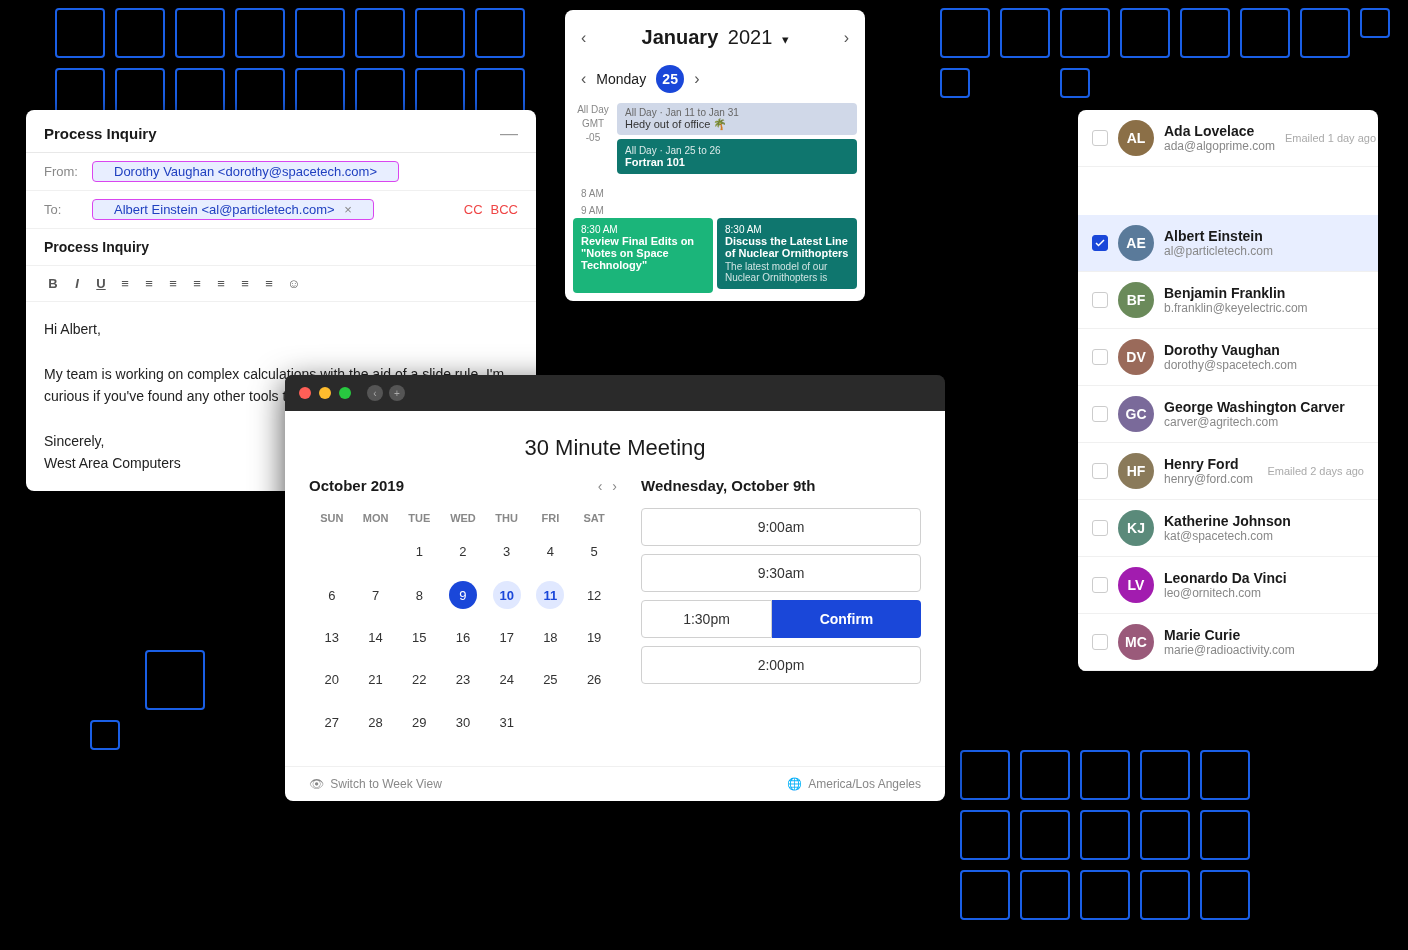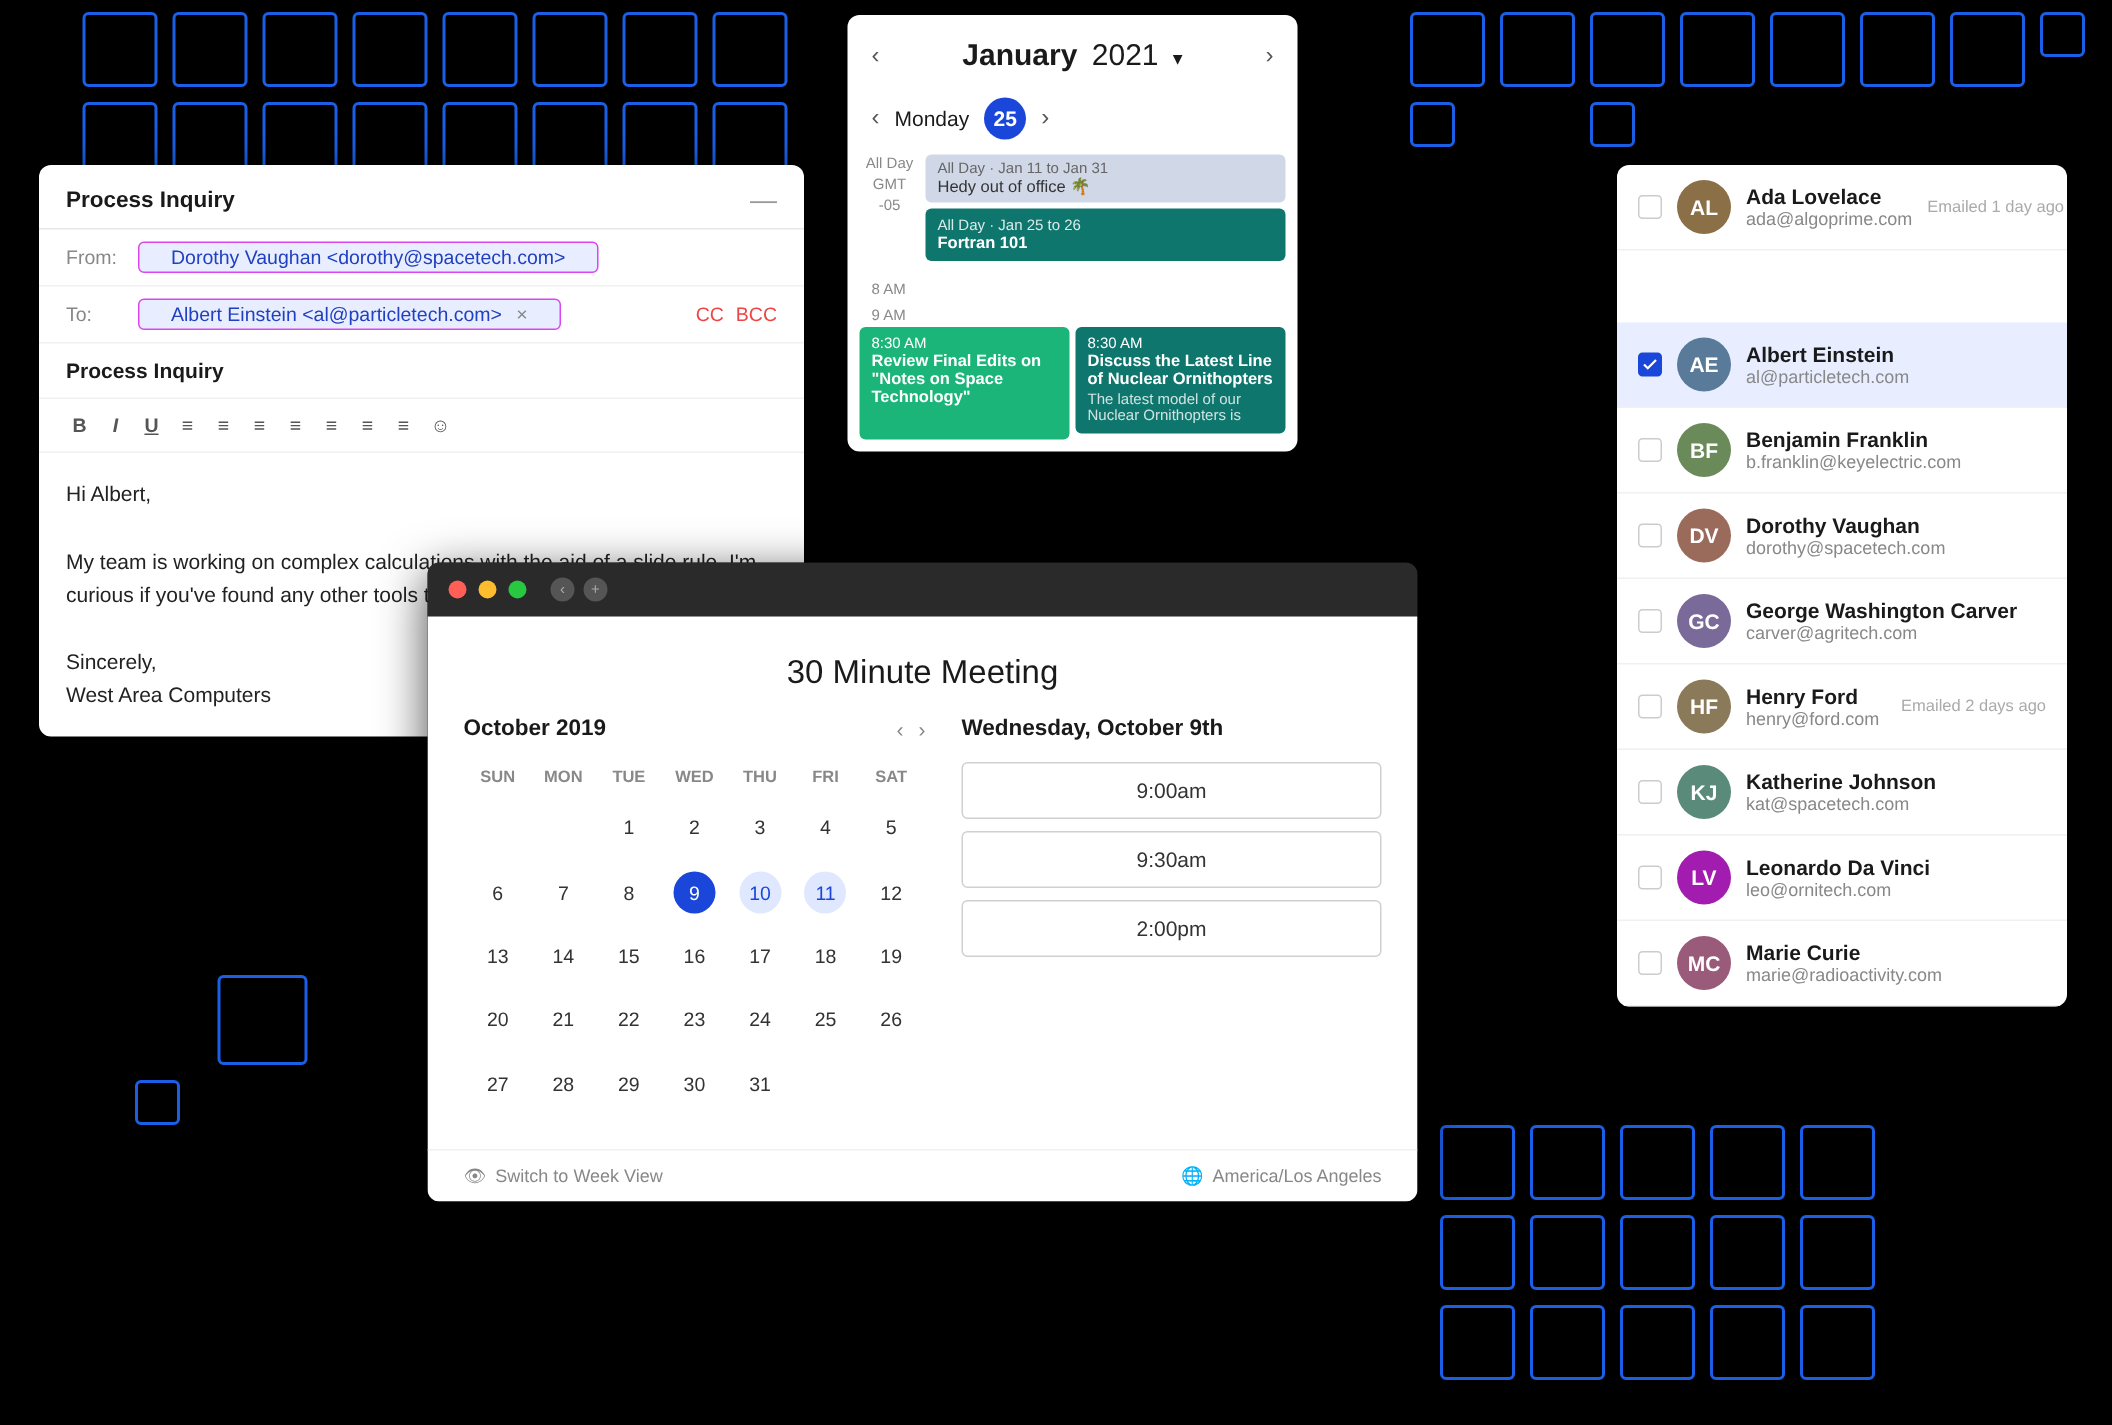--- a/index.html
+++ b/index.html
@@ -464,7 +464,7 @@
     .sched-cal-grid td .day-num.sel {
       background: #e0e8ff;
       color: #1a47d9;
-      font-weight: 400;
+      font-weight: 700;
     }
 
     .scheduler-times {

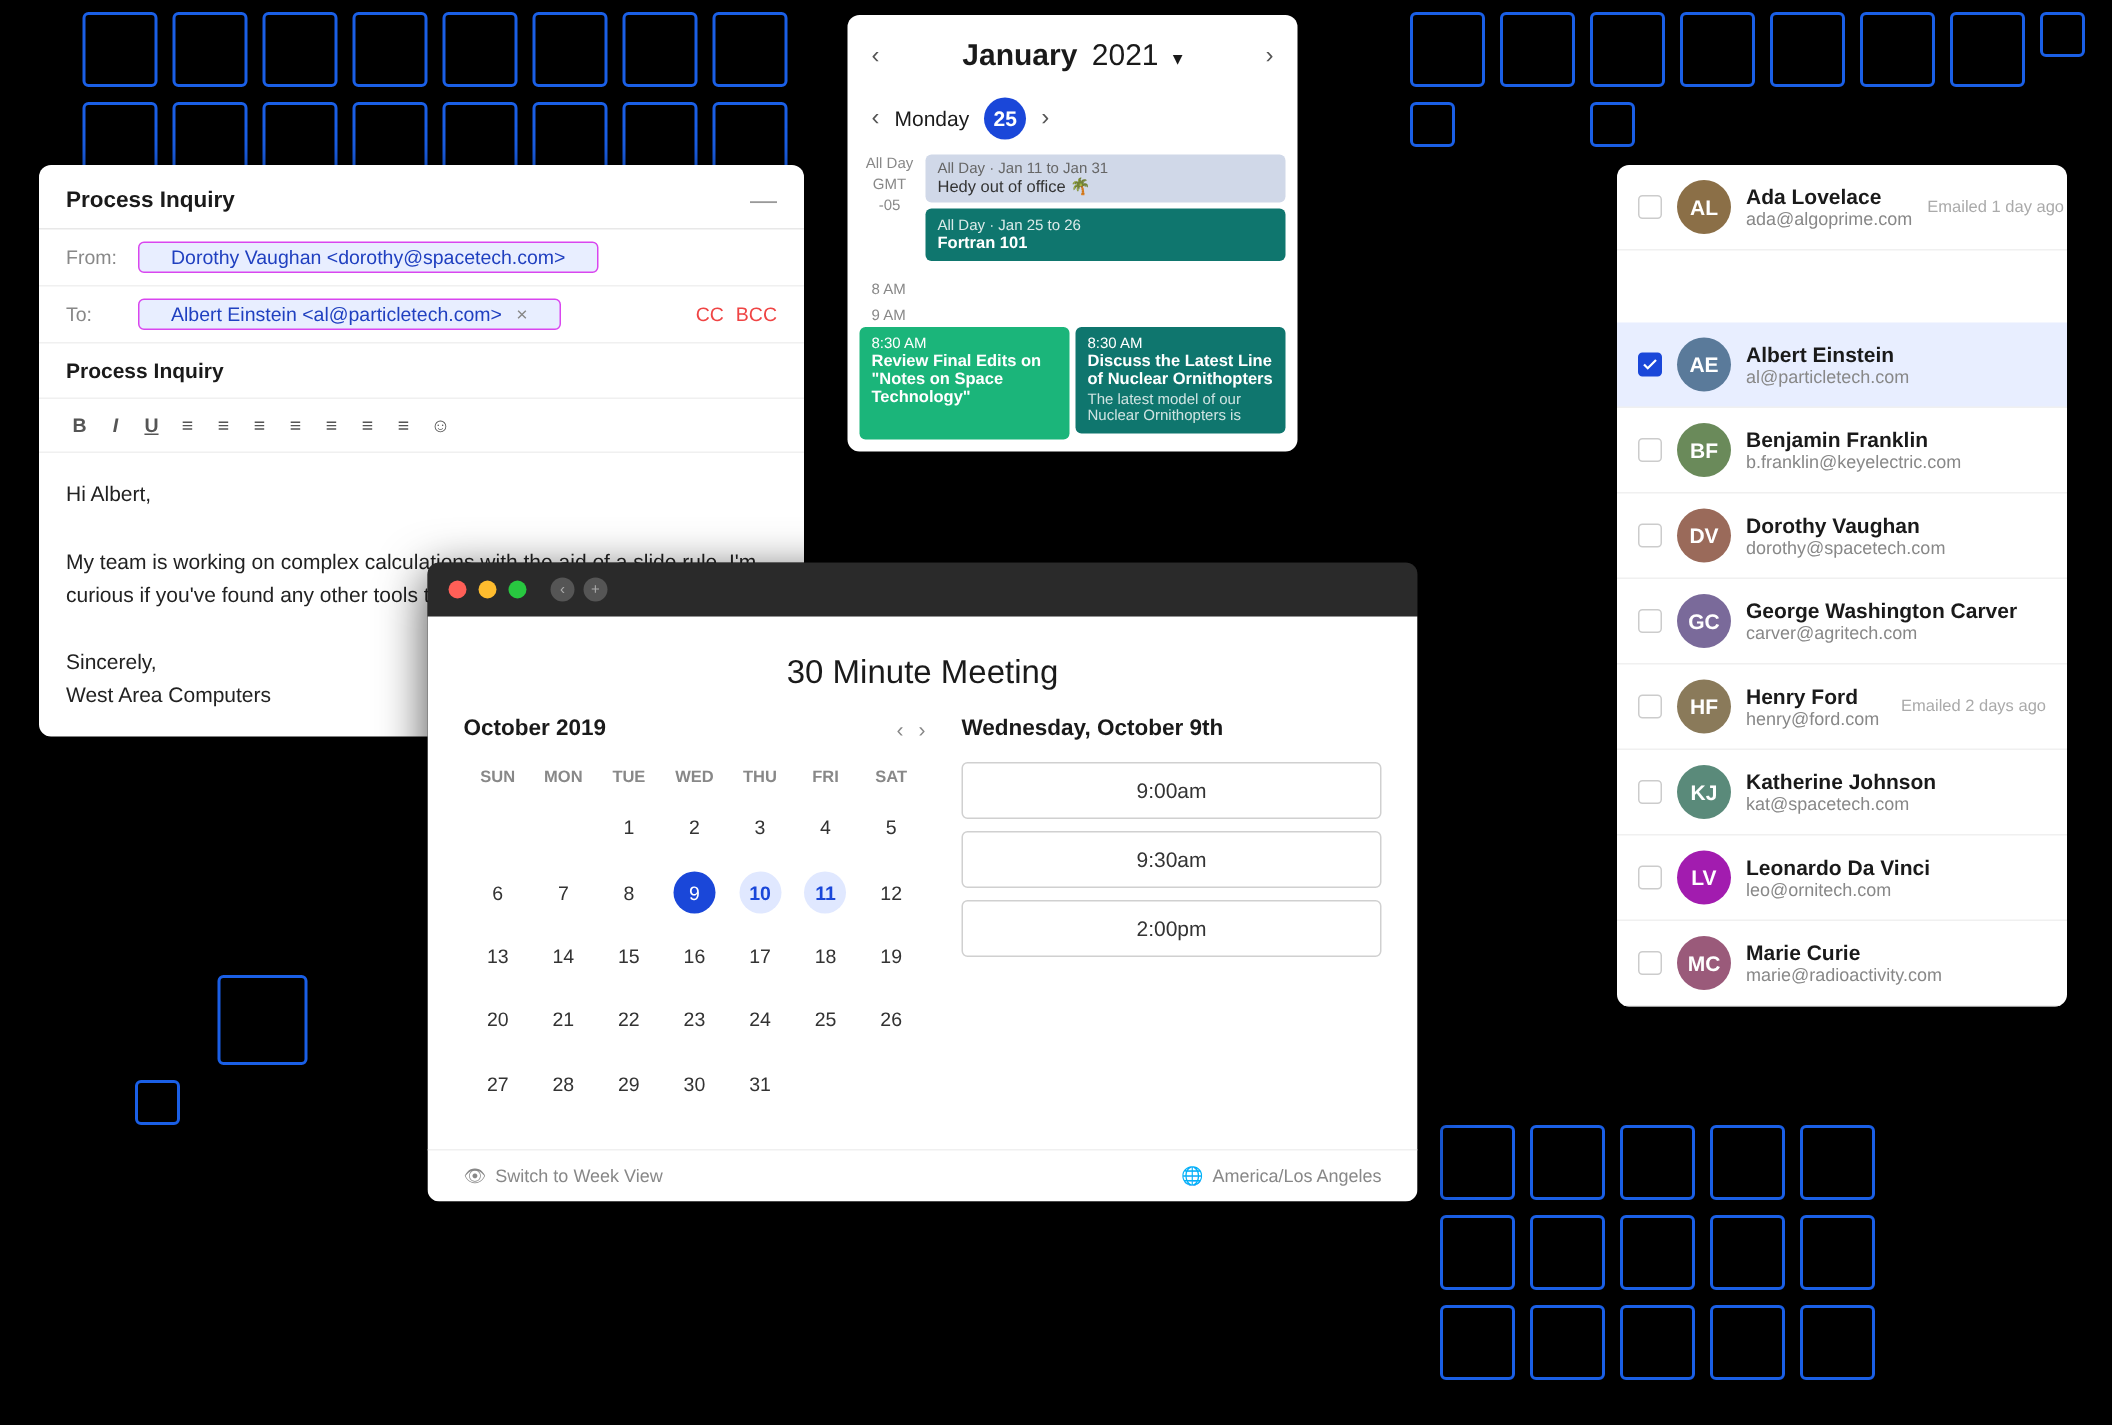--- a/index.html
+++ b/index.html
@@ -866,6 +866,10 @@
         <div class="sched-times-header">Wednesday, October 9th</div>
         <div class="sched-time-slot">9:00am</div>
         <div class="sched-time-slot">9:30am</div>
+        <div class="sched-time-slot active-row">
+          <div class="sched-time-selected">1:30pm</div>
+          <button class="sched-confirm-btn">Confirm</button>
+        </div>
         <div class="sched-time-slot">2:00pm</div>
       </div>
     </div>

